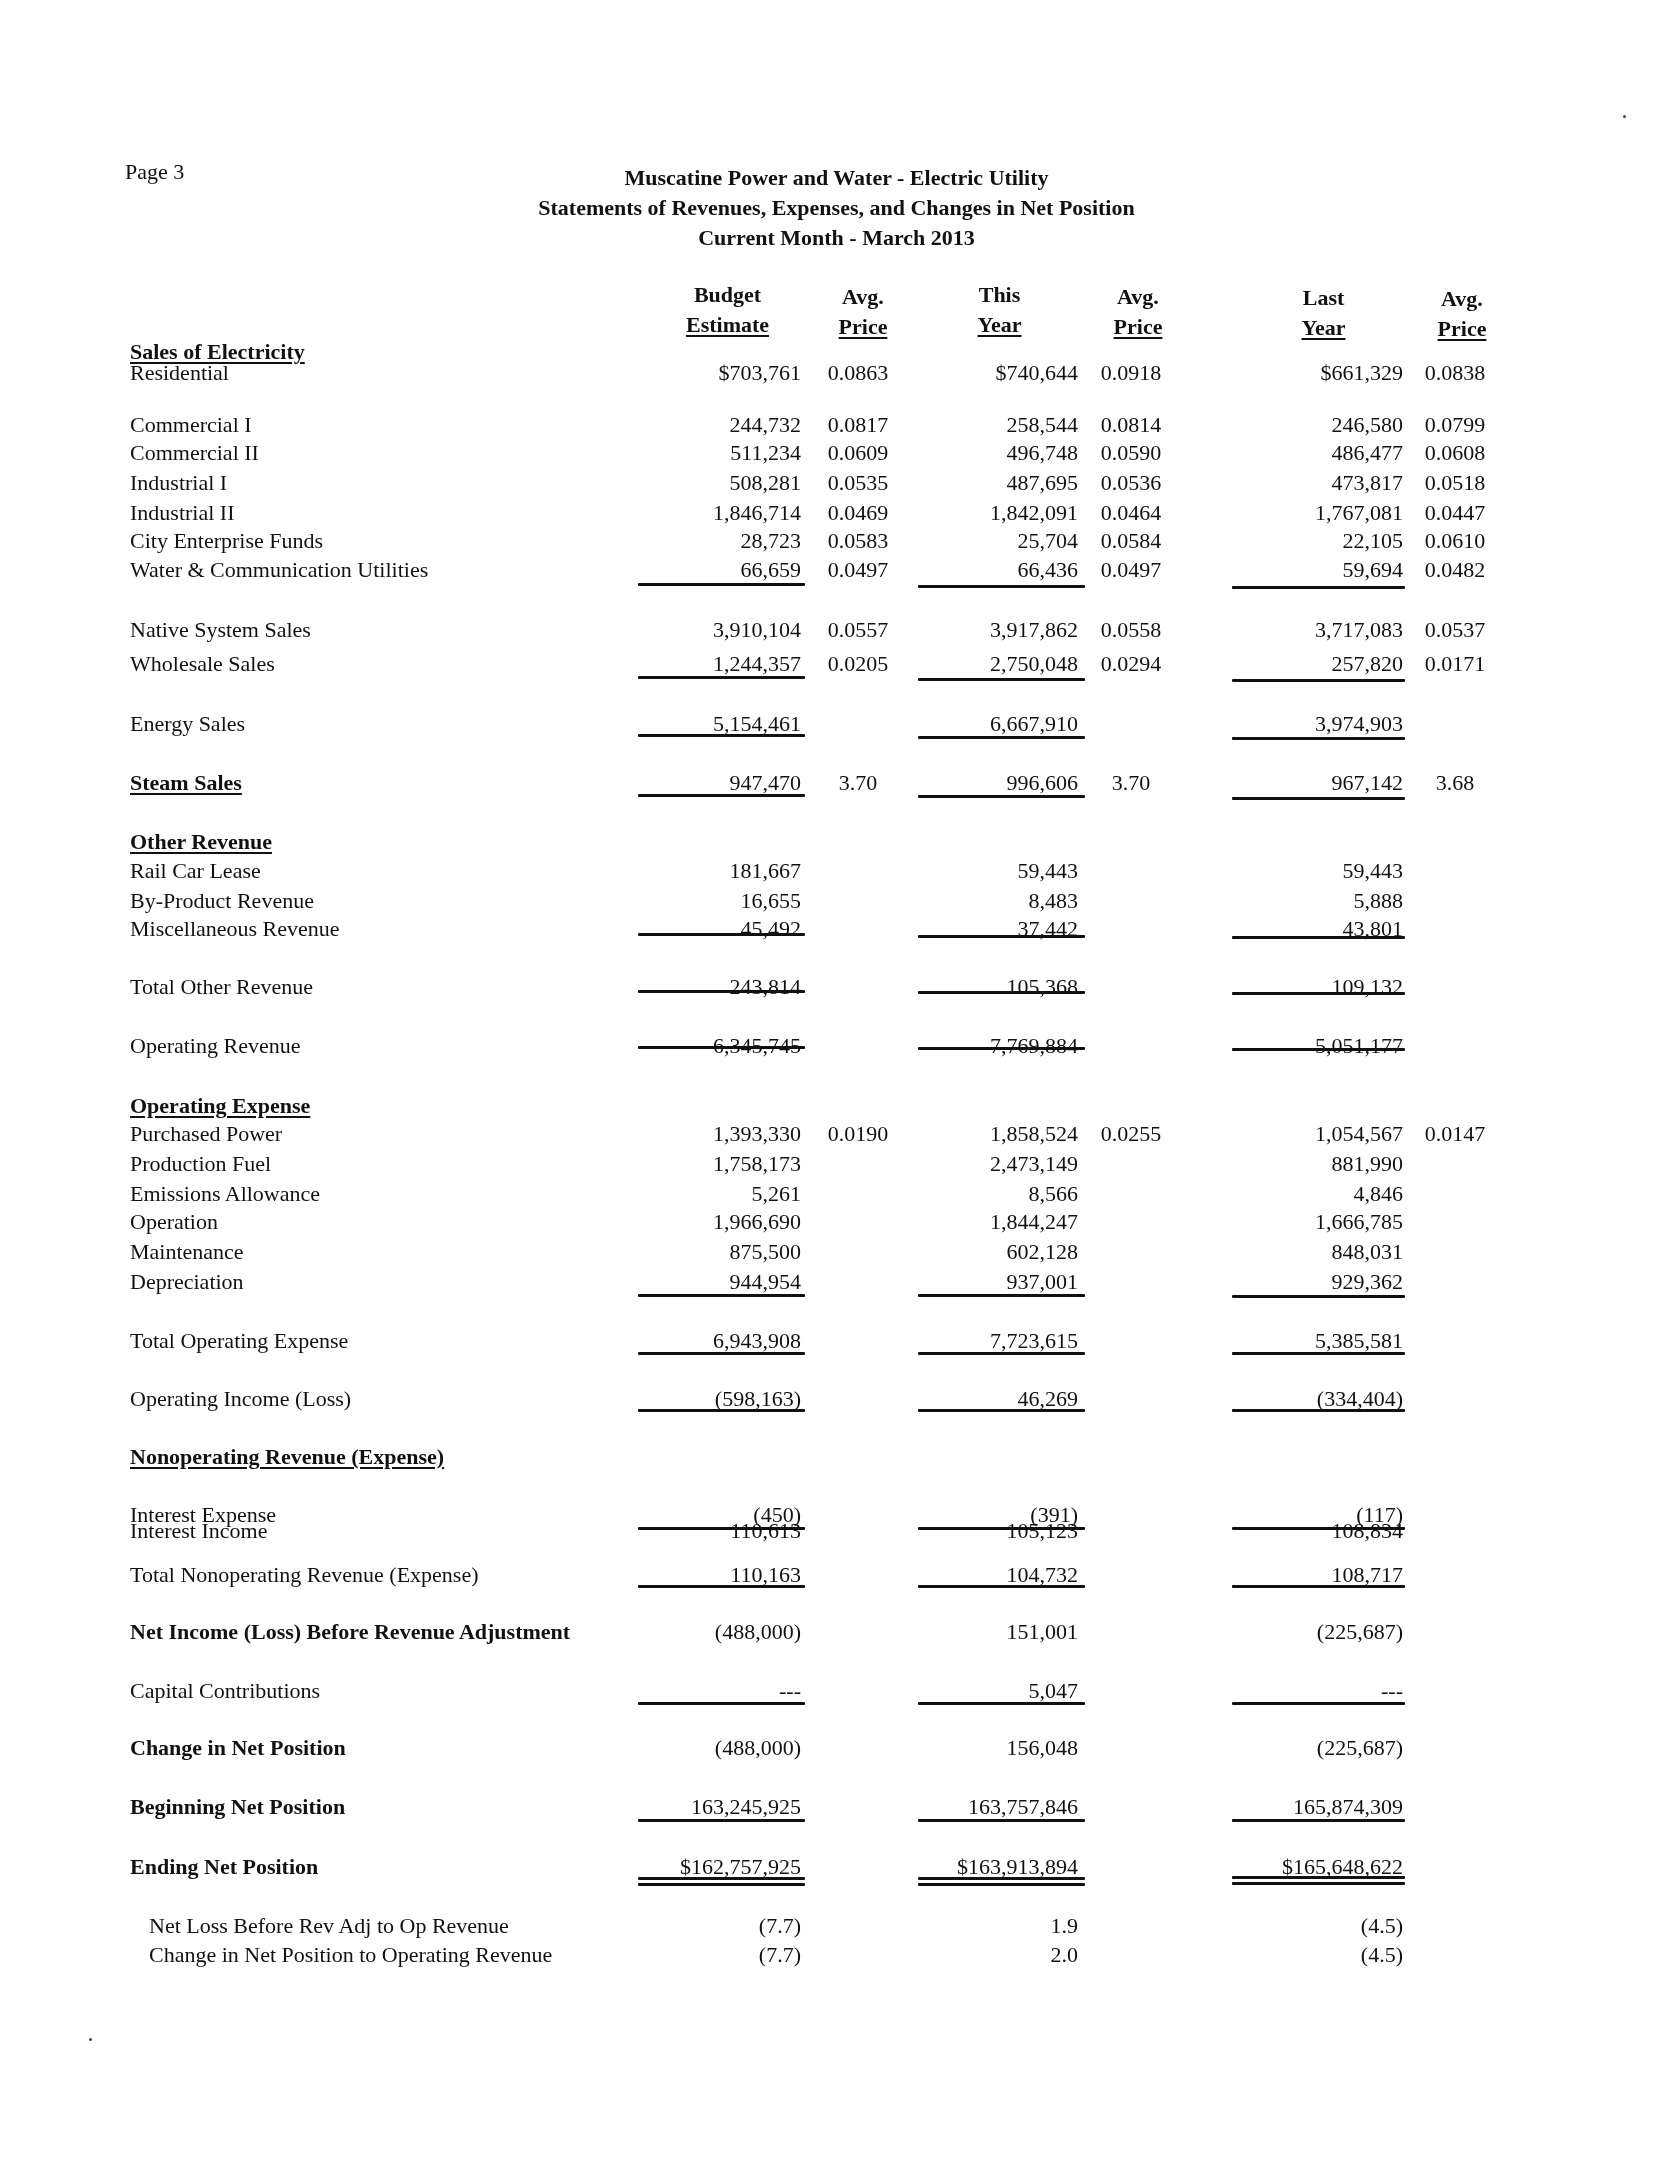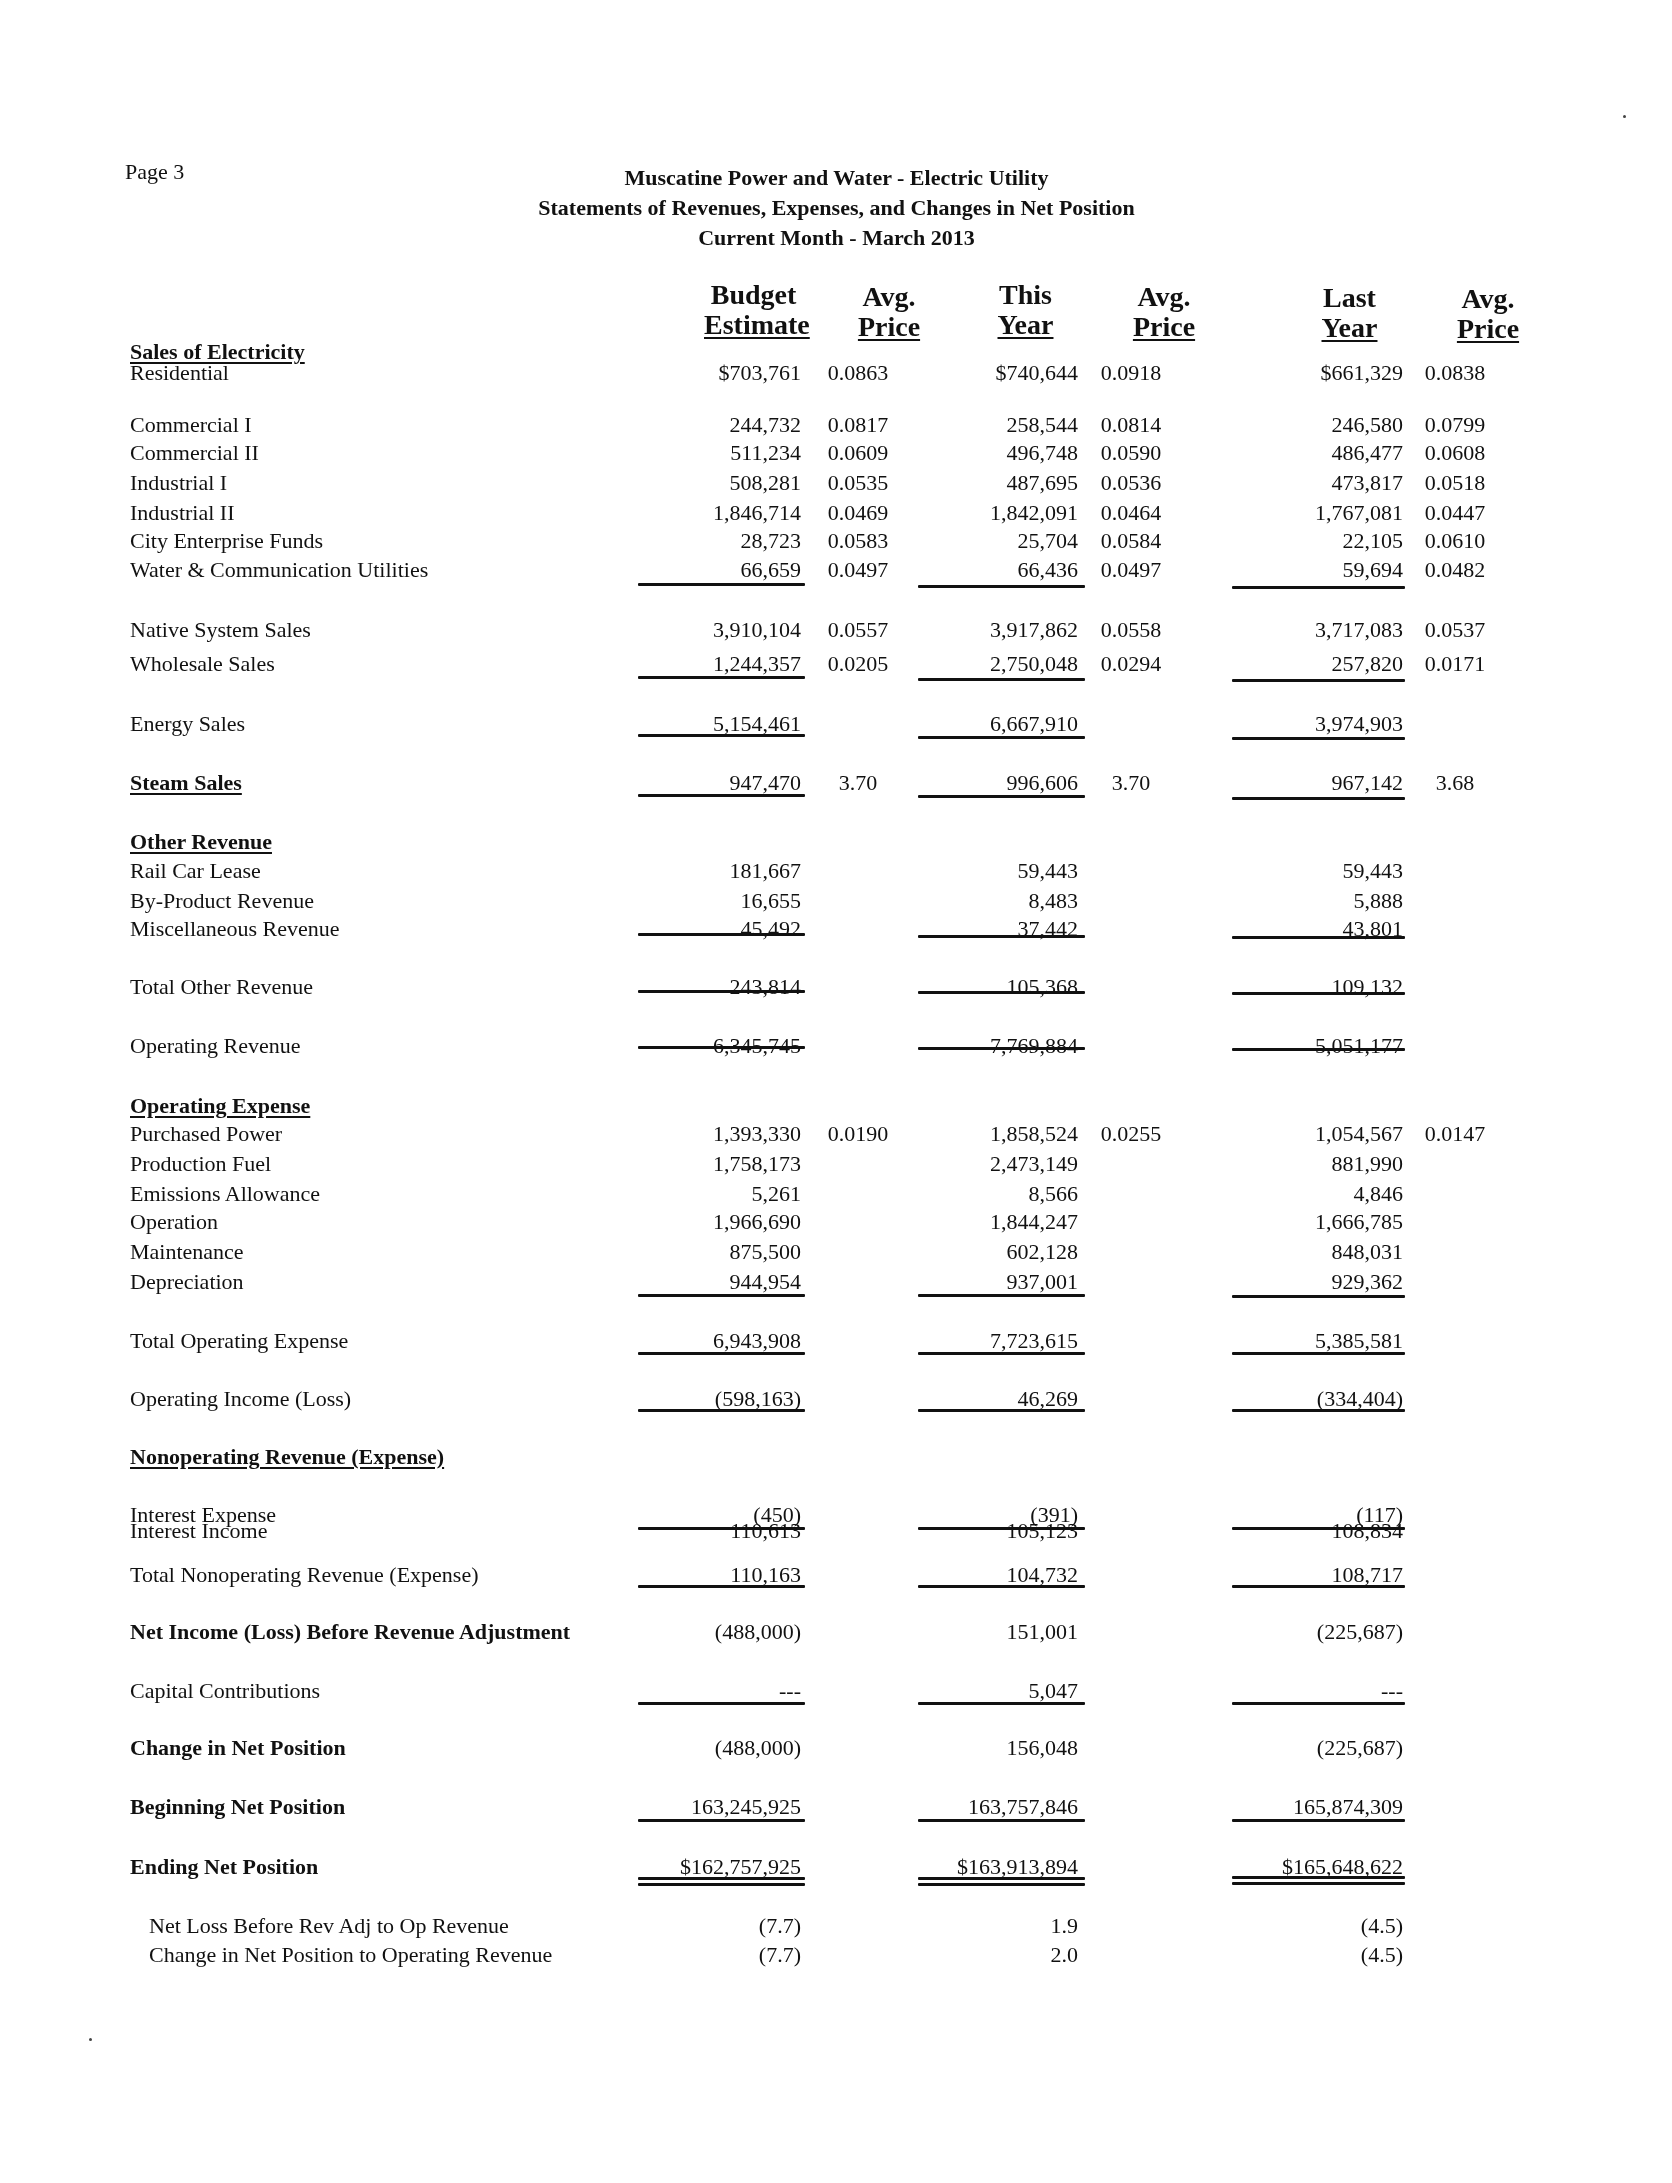--- a/index.html
+++ b/index.html
@@ -11,7 +11,7 @@
   .page-num { position: absolute; left: 125px; top: 159px; font-size: 22px; }
   .title-block { position: absolute; left: 0; width: 1673px; top: 163px; text-align: center; font-weight: bold; font-size: 22px; line-height: 30px; }
   .title-block div { display: block; }
-  .colhead { position: absolute; font-weight: bold; font-size: 28px; text-align: center; line-height: 30px; margin-left: 26px; }
+  .colhead { position: absolute; font-weight: bold; font-size: 22px; text-align: center; line-height: 30px; }
   .colhead .u { text-decoration: underline; text-decoration-thickness: 2px; text-underline-offset: 3px; }
   .rows { position: absolute; left: 0; top: 0; width: 1673px; }
   .row { position: absolute; left: 0; width: 1354px; height: 28px; font-size: 22px; }

